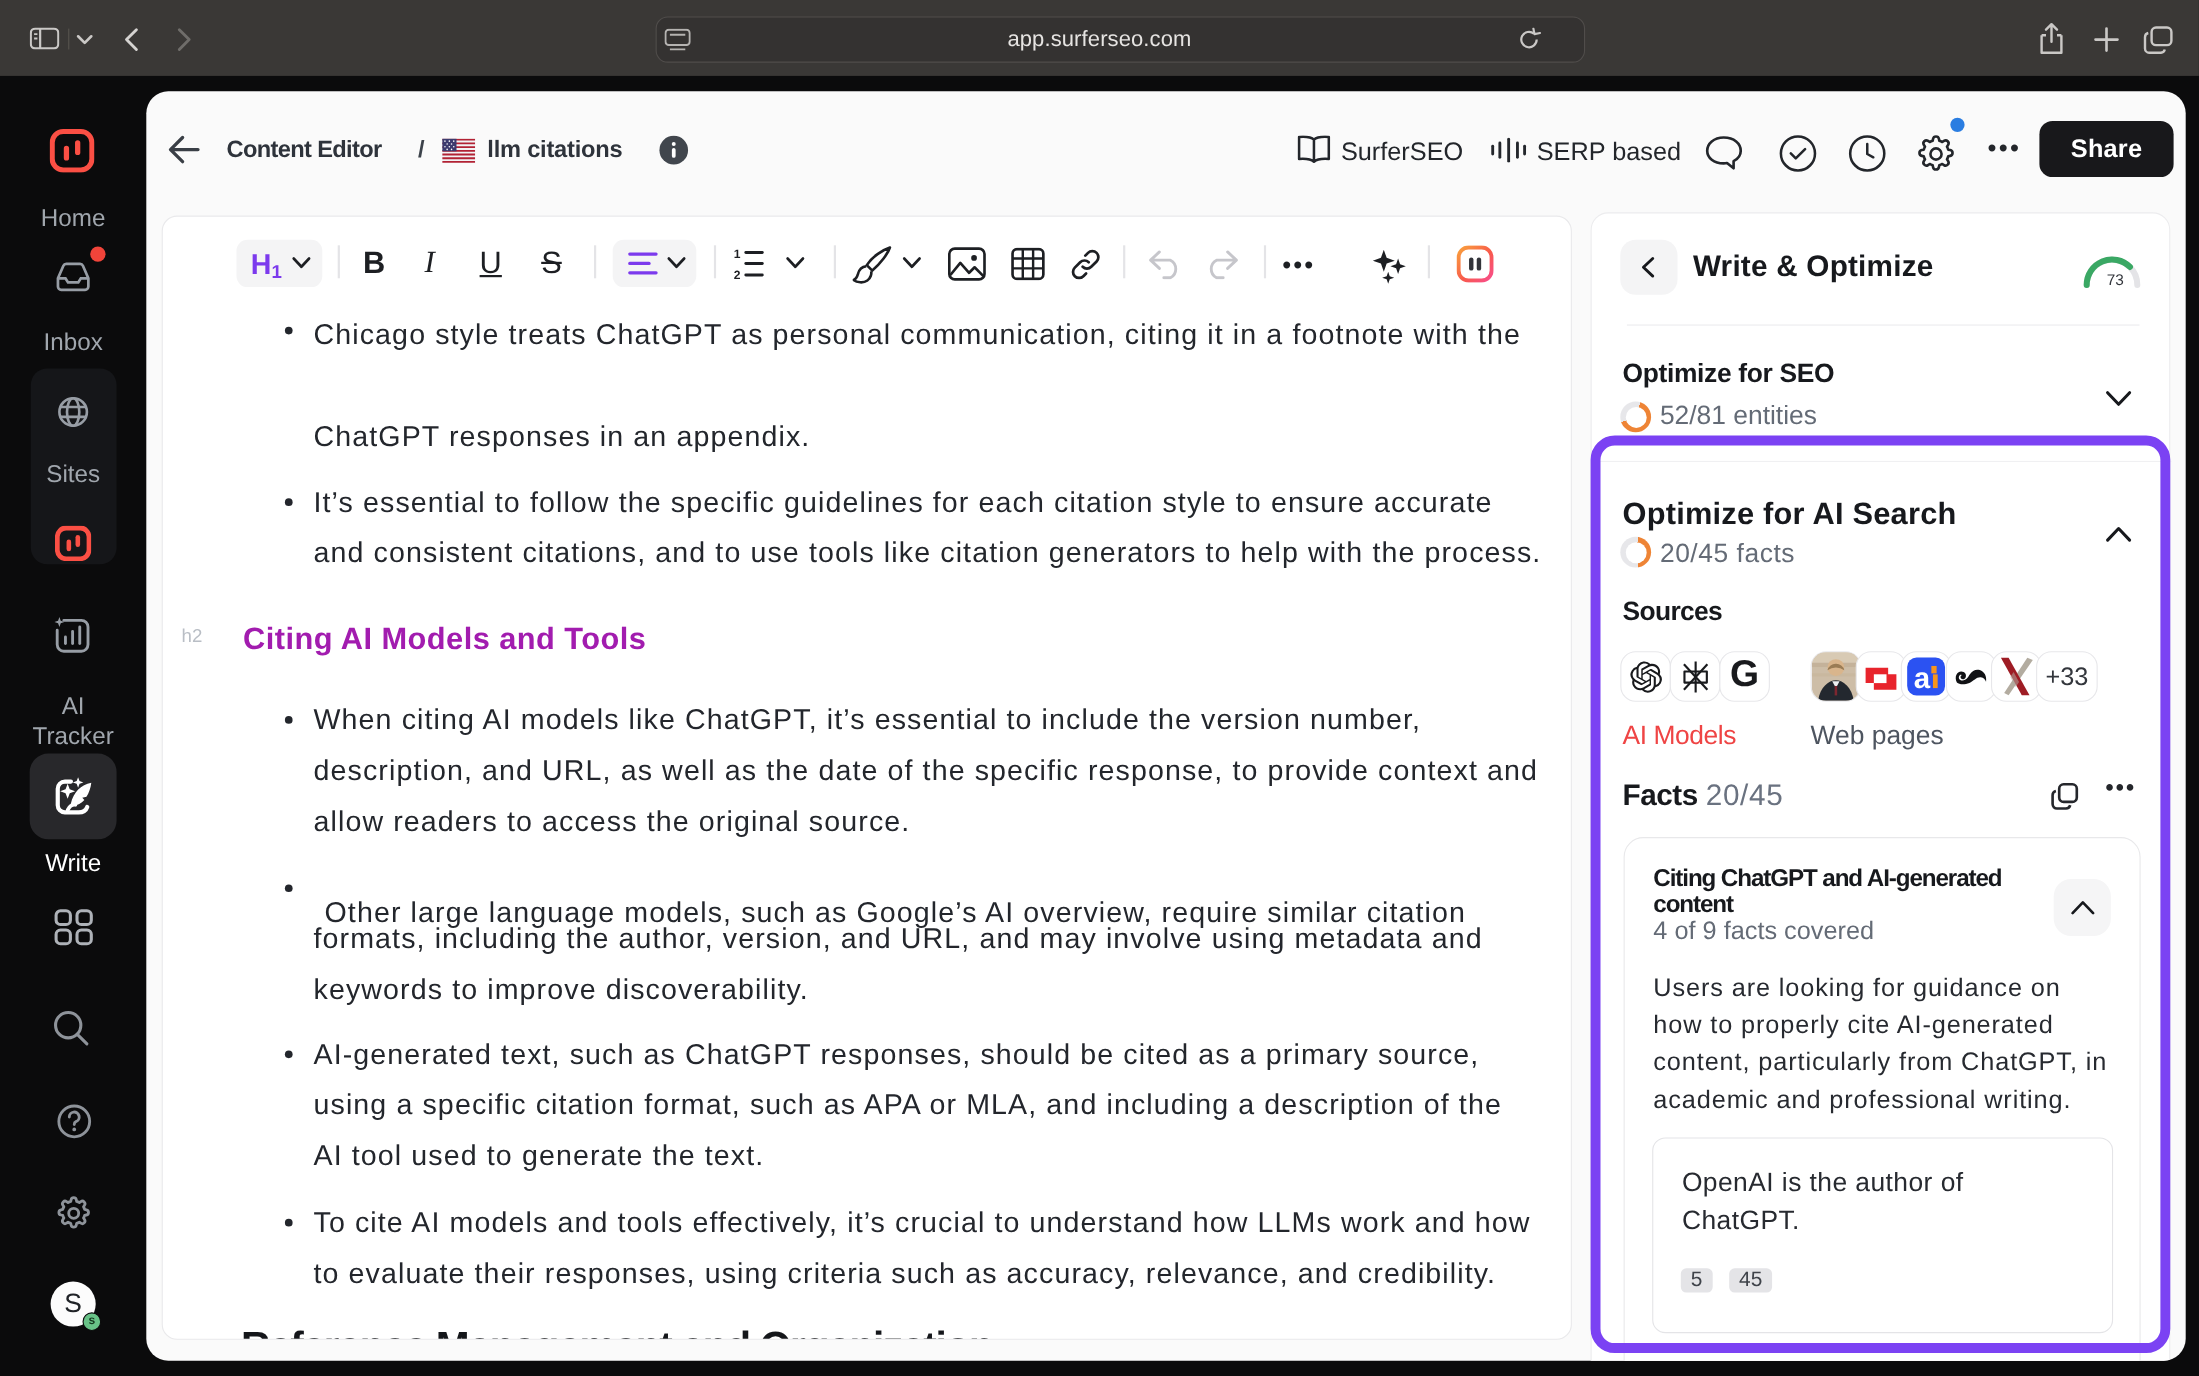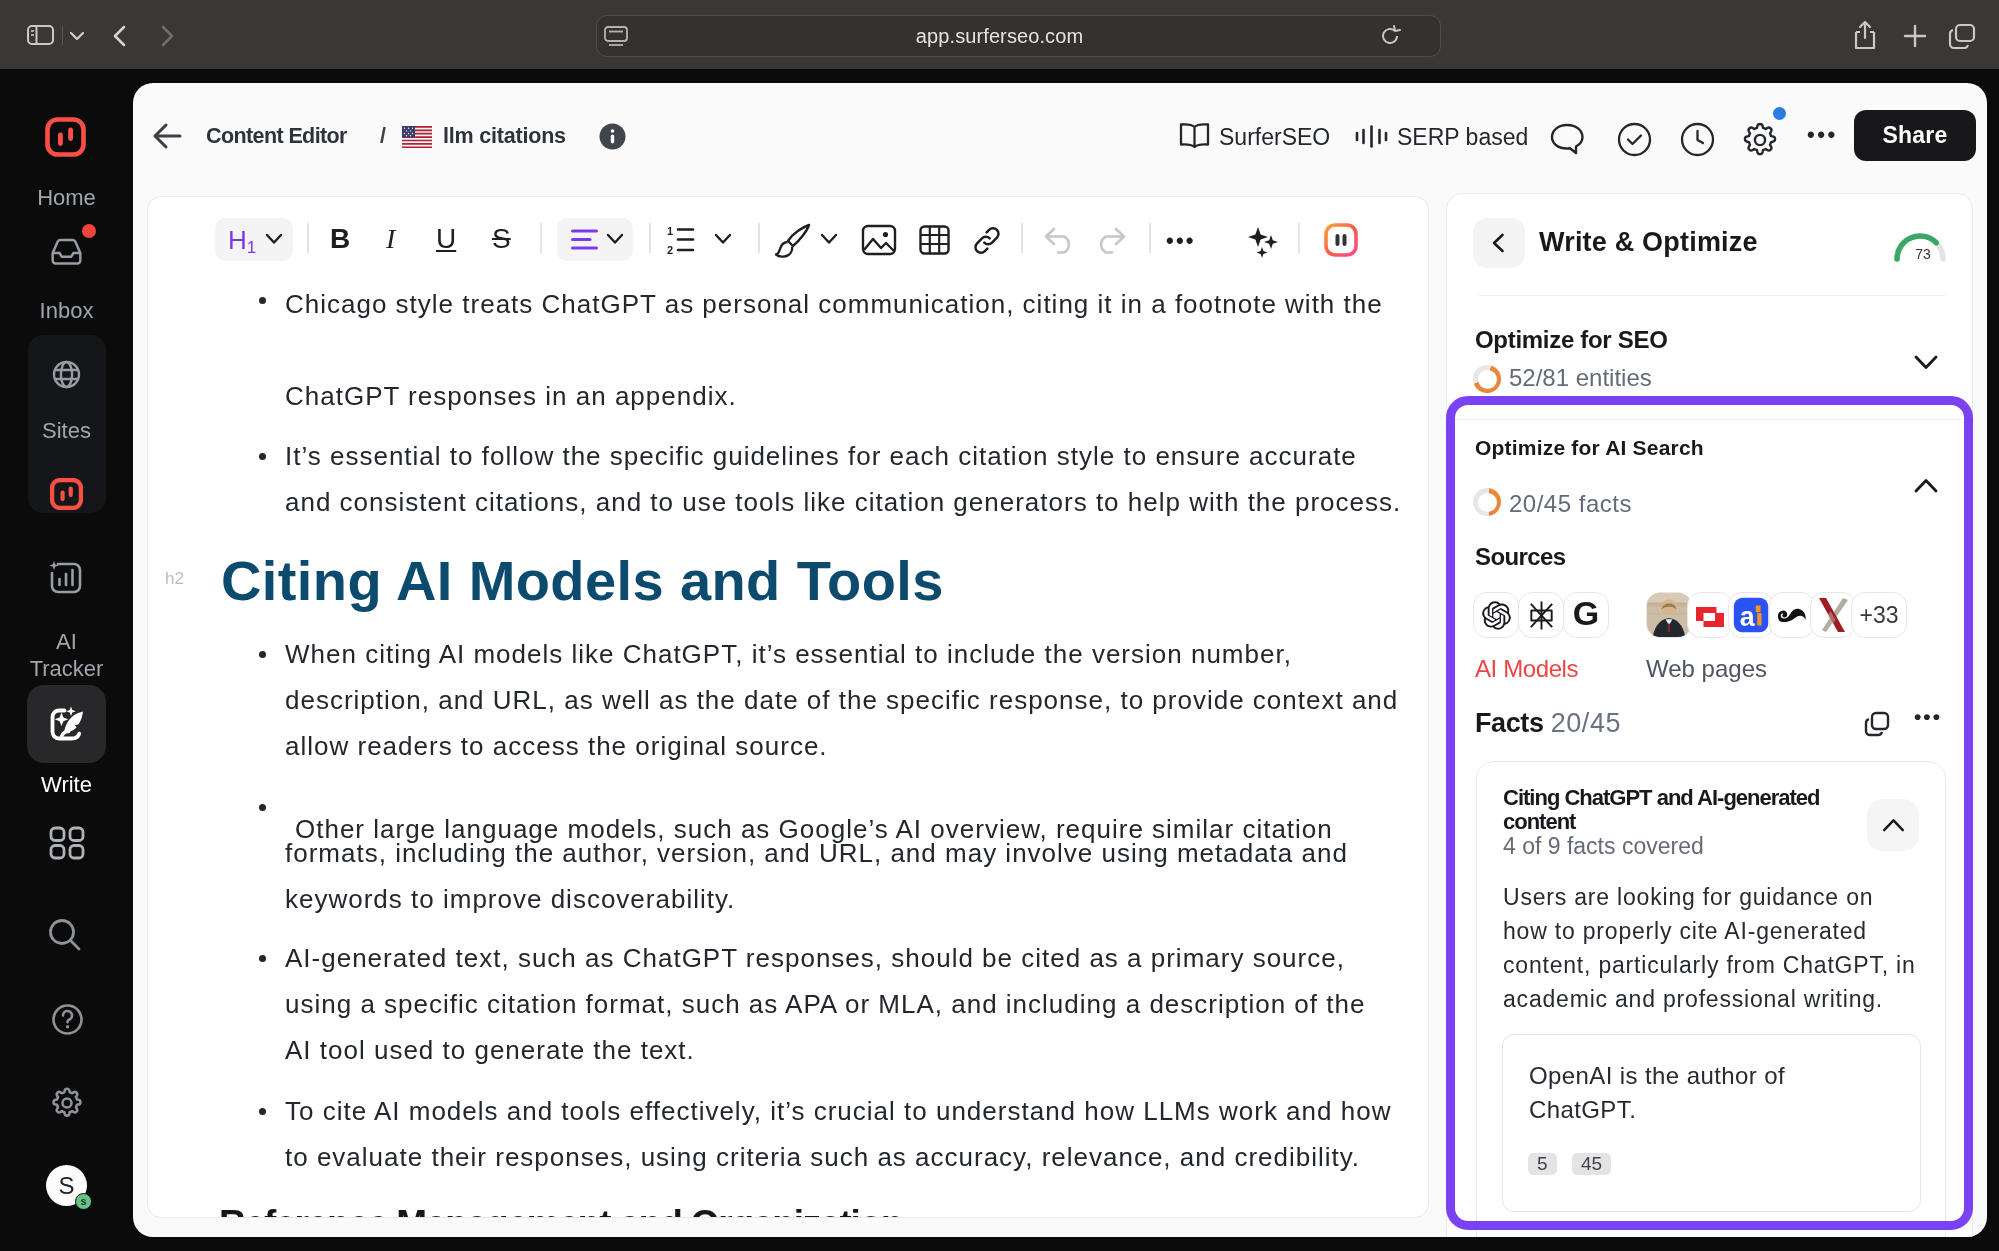--- a/index.html
+++ b/index.html
@@ -246,7 +246,7 @@
   <div id="editor">
 
     <div class="chip" style="left:67px;top:21px;width:78px;height:43px;"></div>
-    <div style="position:absolute;left:80px;top:28px;font-size:26px;color:#7c3aed;font-weight:400;">H<span style="font-size:17px;vertical-align:-4px;">1</span></div>
+    <div style="position:absolute;left:80px;top:28px;font-size:26px;color:#7c3aed;font-weight:700;">H<span style="font-size:17px;vertical-align:-4px;">1</span></div>
     <svg class="tbtn" style="left:117px;top:36px" width="18" height="12" viewBox="0 0 18 12">
         <path d="M2 2 L9 9.5 L16 2" fill="none" stroke="#1d1f23" stroke-width="2.4" stroke-linecap="round" stroke-linejoin="round"></path>
       </svg>

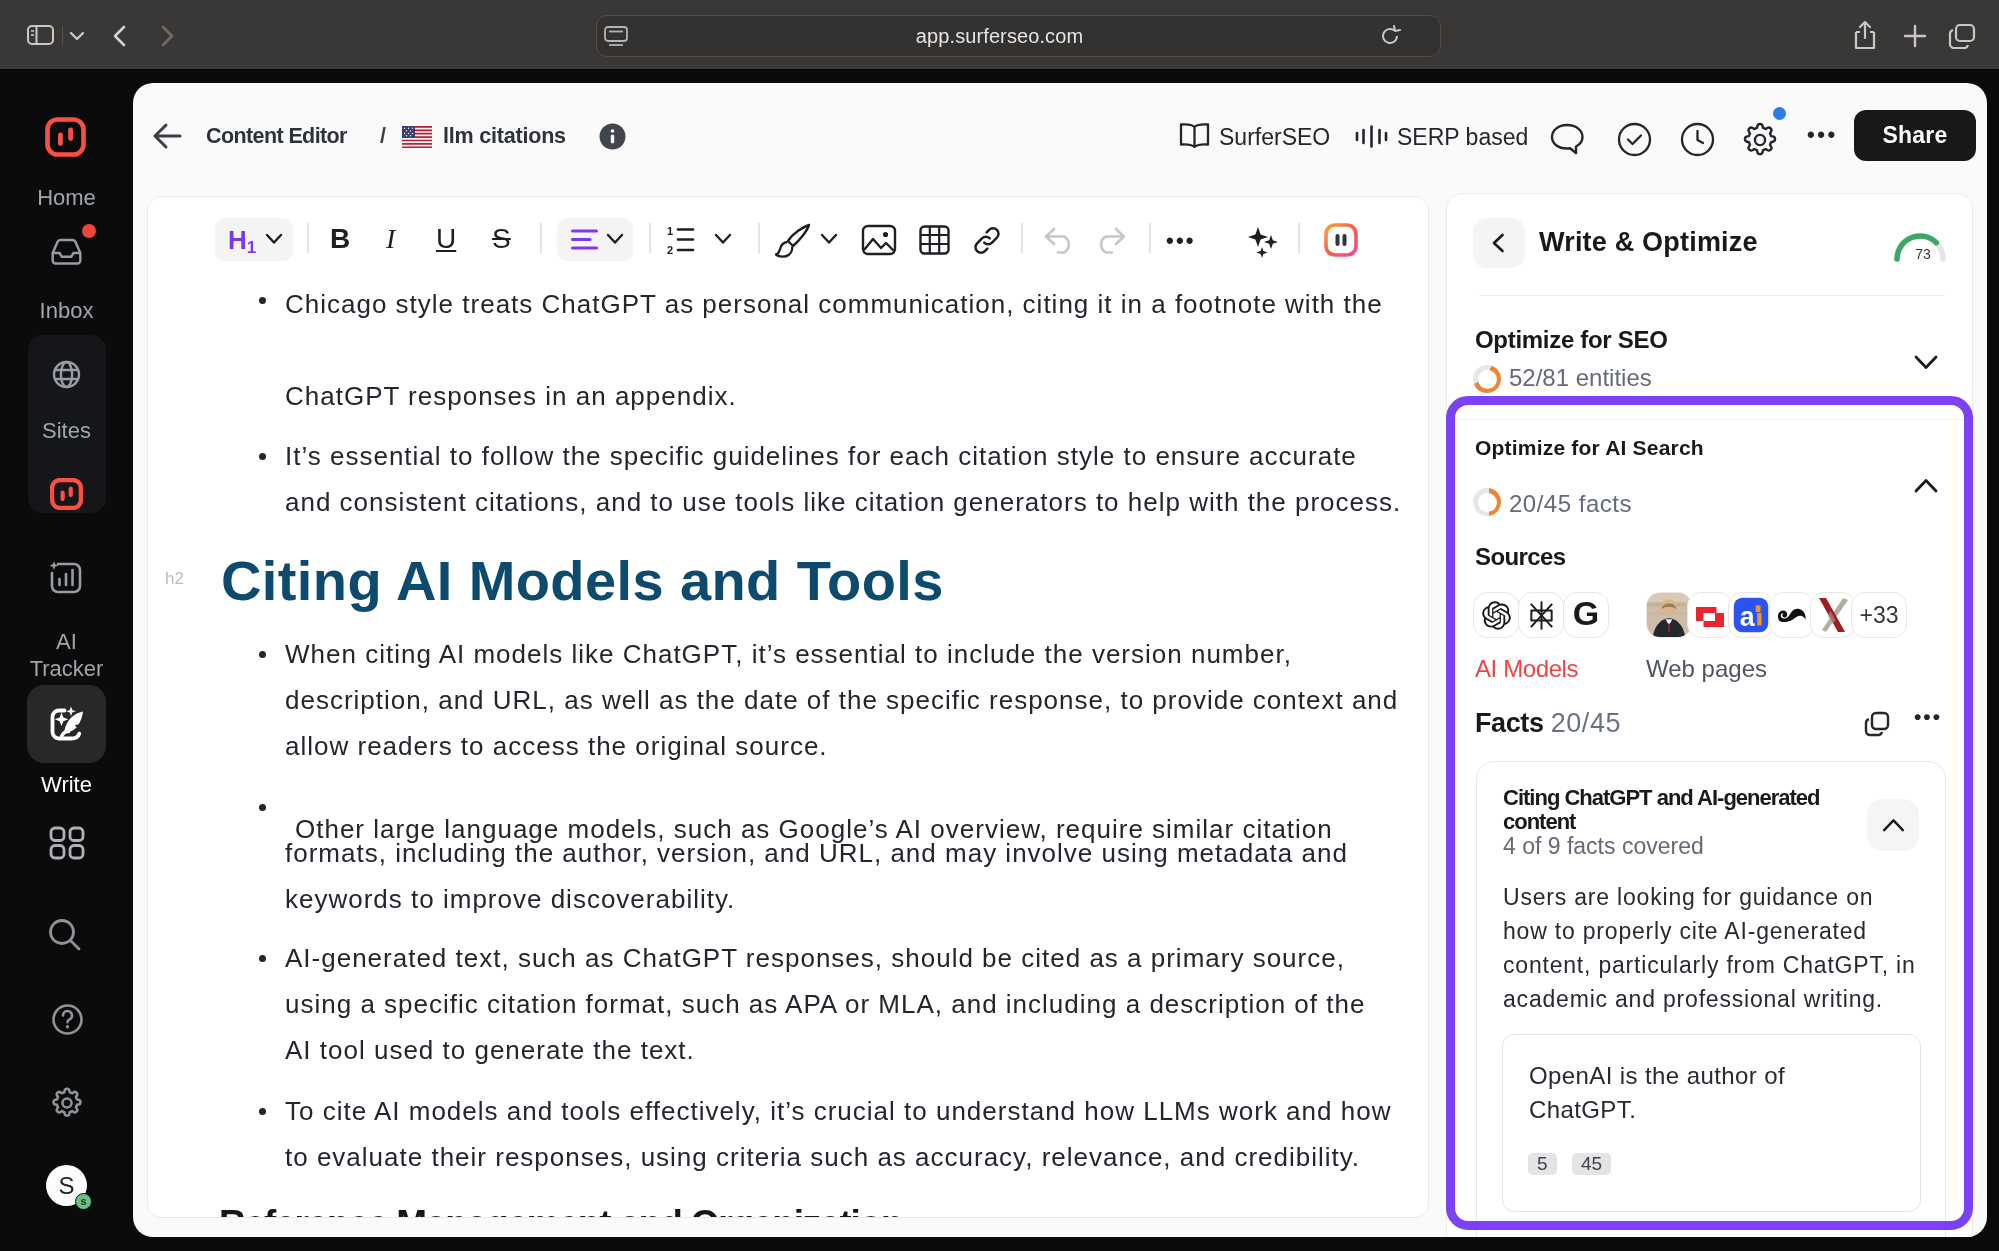--- a/index.html
+++ b/index.html
@@ -382,7 +382,7 @@
     </svg>
 
     <div class="abs" style="left:0px;top:225px;width:527px;height:1px;background:#f0f0f2;"></div>
-    <div class="abs p-bold" style="left:28px;top:242px;font-size:21px;letter-spacing:0.2px;">Optimize for AI Search</div>
+    <div class="abs p-bold" style="left:28px;top:257px;font-size:28px;letter-spacing:0.2px;">Optimize for AI Search</div>
     <div class="abs" style="left:26px;top:294px;width:28px;height:28px;border-radius:50%;
       background:conic-gradient(from 10deg, #ee8435 0deg 160deg, #e7e7ea 160deg 360deg);">
       <div style="position:absolute;left:4.5px;top:4.5px;width:19px;height:19px;border-radius:50%;background:#fff;"></div>

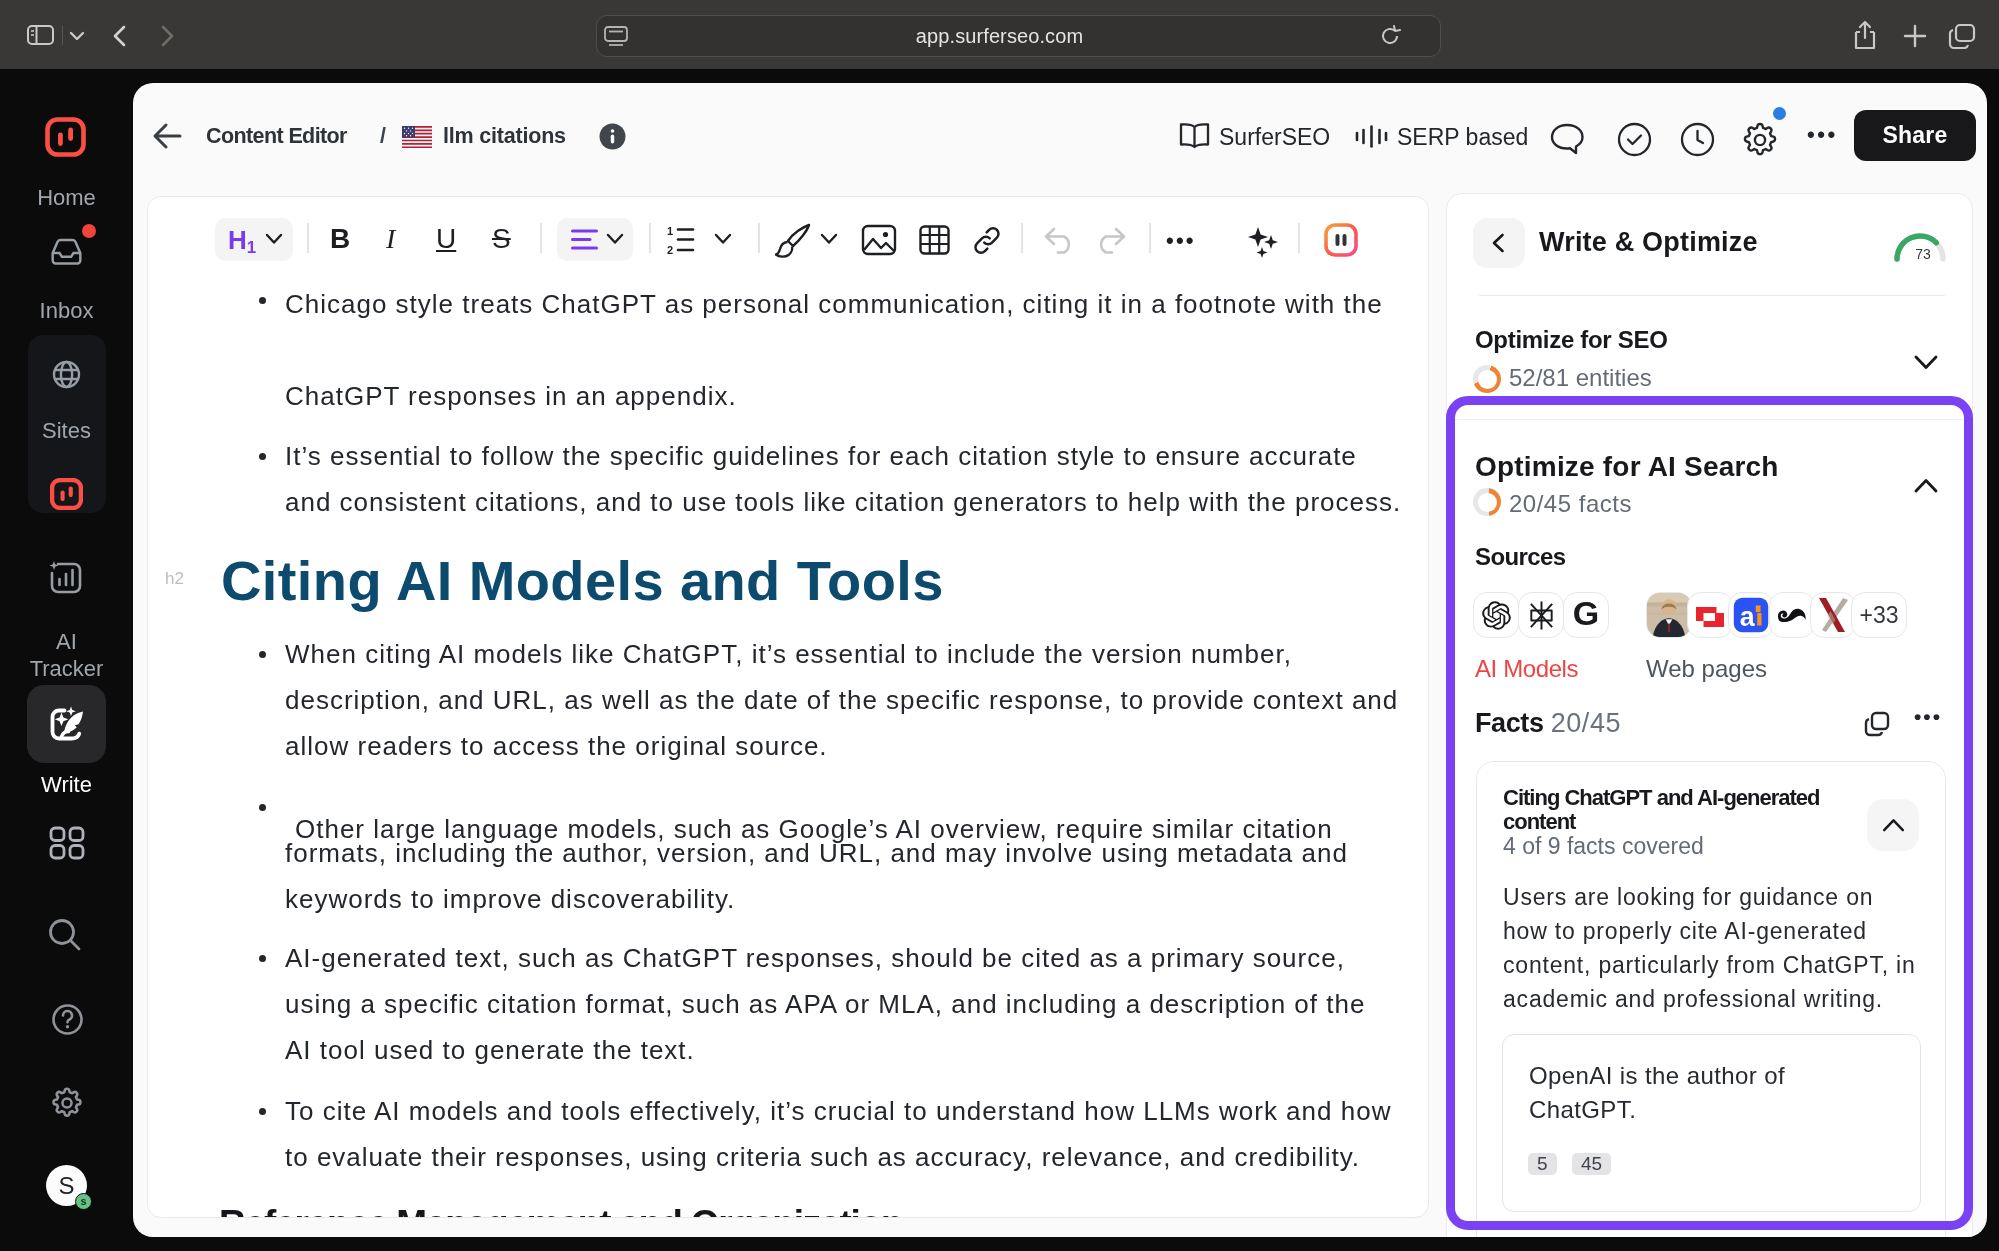--- a/index.html
+++ b/index.html
@@ -336,7 +336,7 @@
     <div class="ed-line" style="left:137px;top:292px;">and consistent citations, and to use tools like citation generators to help with the process.</div>
     <div class="ed-line" style="left:137px;top:246px;">It’s essential to follow the specific guidelines for each citation style to ensure accurate</div>
     <div style="position:absolute;left:17px;top:372px;font-size:17px;color:#b9bec5;">h2</div>
-    <div style="position:absolute;left:73px;top:361px;line-height:46px;font-size:56px;font-weight:bold;color:#0c4a6e;letter-spacing:0.4px;white-space:nowrap;">Citing AI Models and Tools</div>
+    <div style="position:absolute;left:73px;top:361px;line-height:46px;font-size:28px;font-weight:bold;color:#a21caf;letter-spacing:0.4px;white-space:nowrap;">Citing AI Models and Tools</div>
     <div class="ed-dot" style="left:111px;top:454px;"></div>
     <div class="ed-line" style="left:137px;top:444px;">When citing AI models like ChatGPT, it’s essential to include the version number,</div>
     <div class="ed-line" style="left:137px;top:490px;">description, and URL, as well as the date of the specific response, to provide context and</div>

